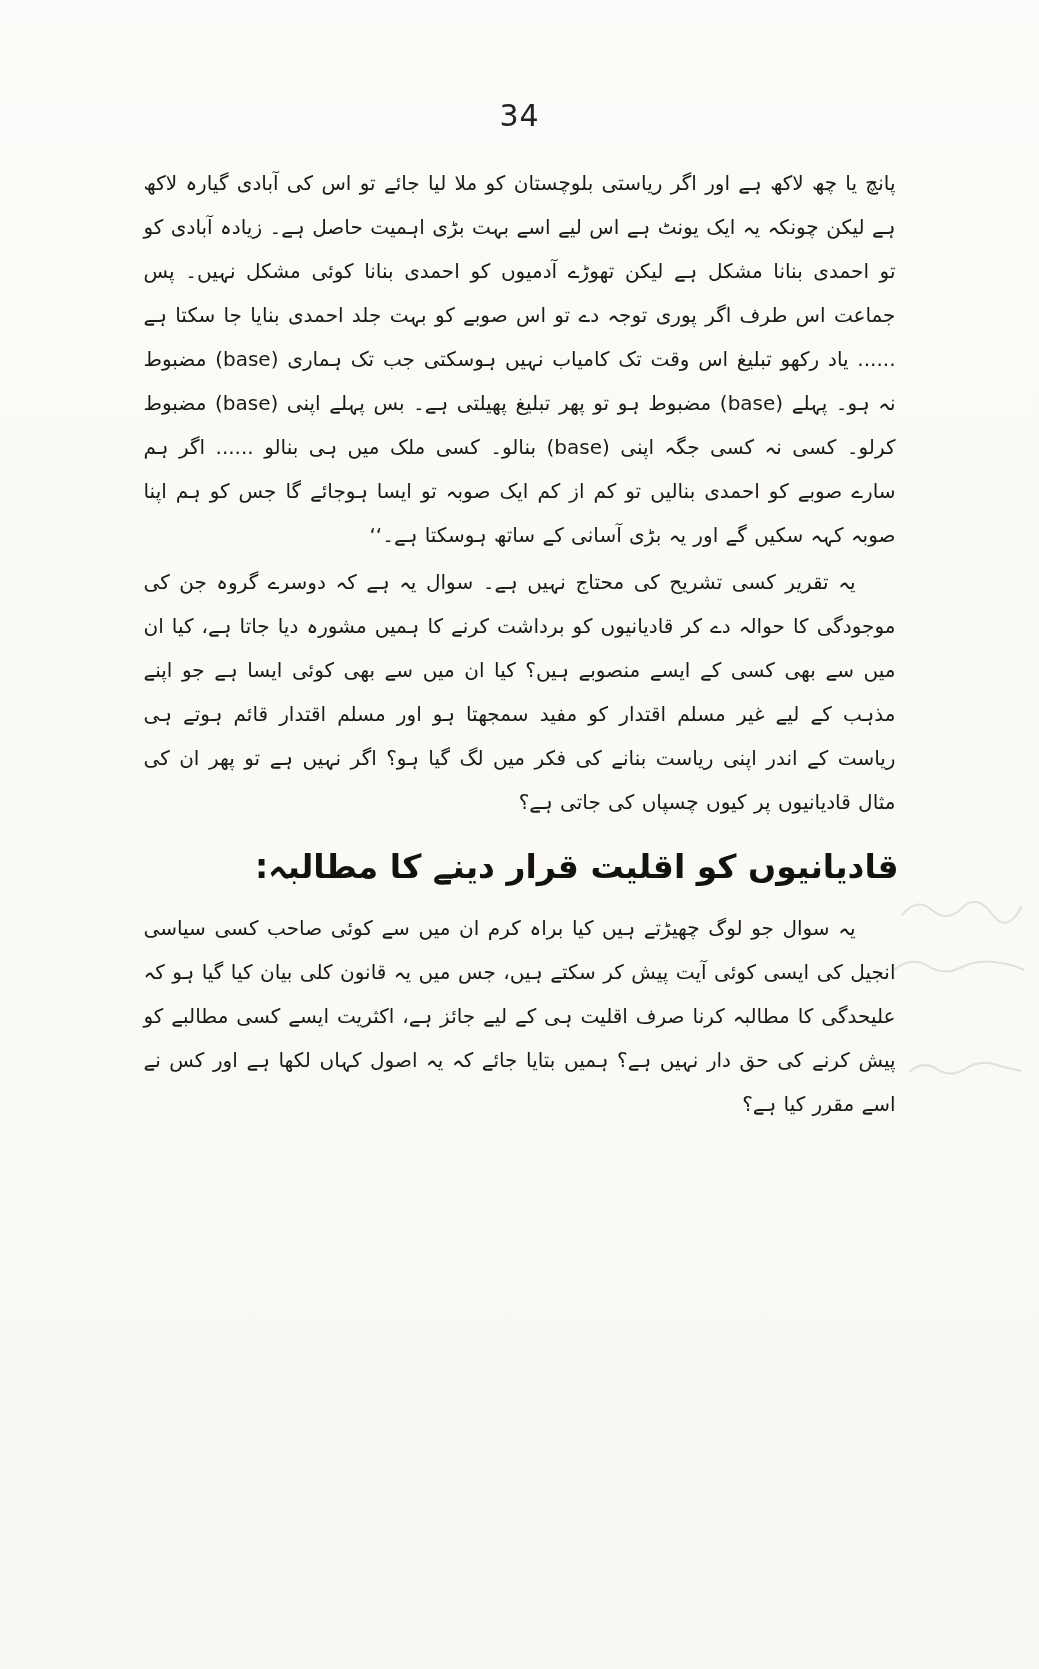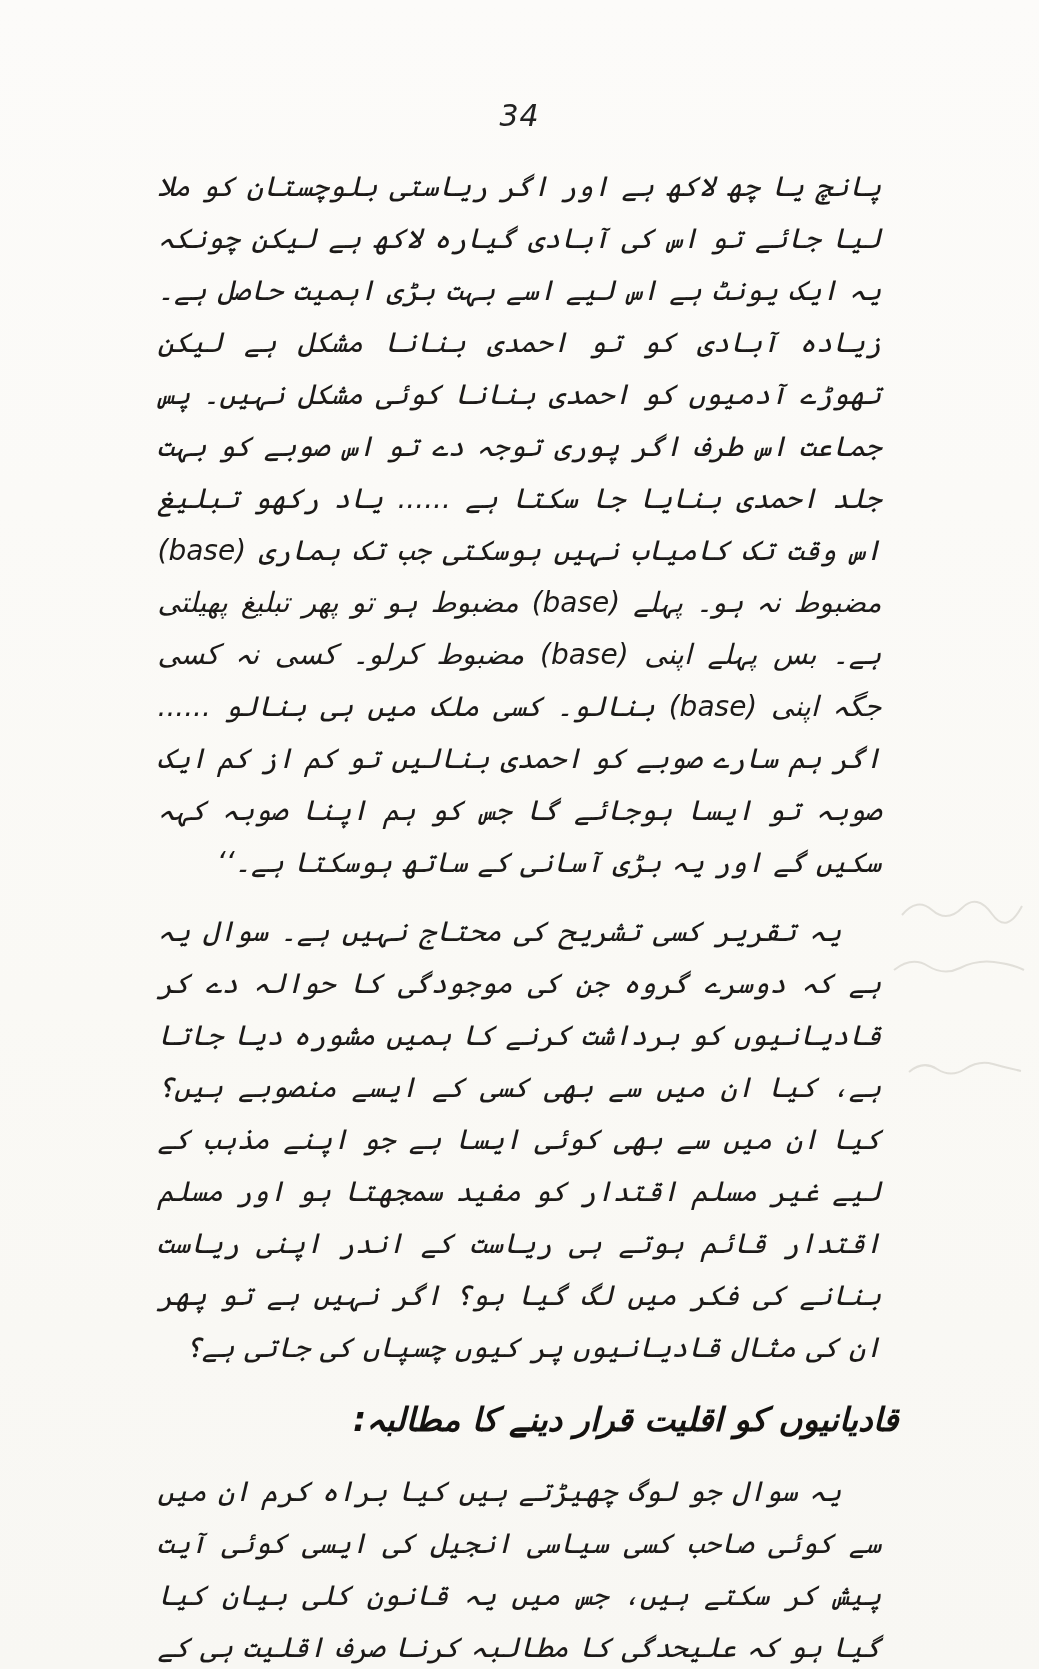--- a/index.html
+++ b/index.html
@@ -21,7 +21,6 @@
     height: 1669px;
     background:
       linear-gradient(180deg, #fcfbf9 0%, #faf9f5 60%, #f8f7f3 100%);
-    font-style: italic;
   }
   .page-number {
     text-align: center;

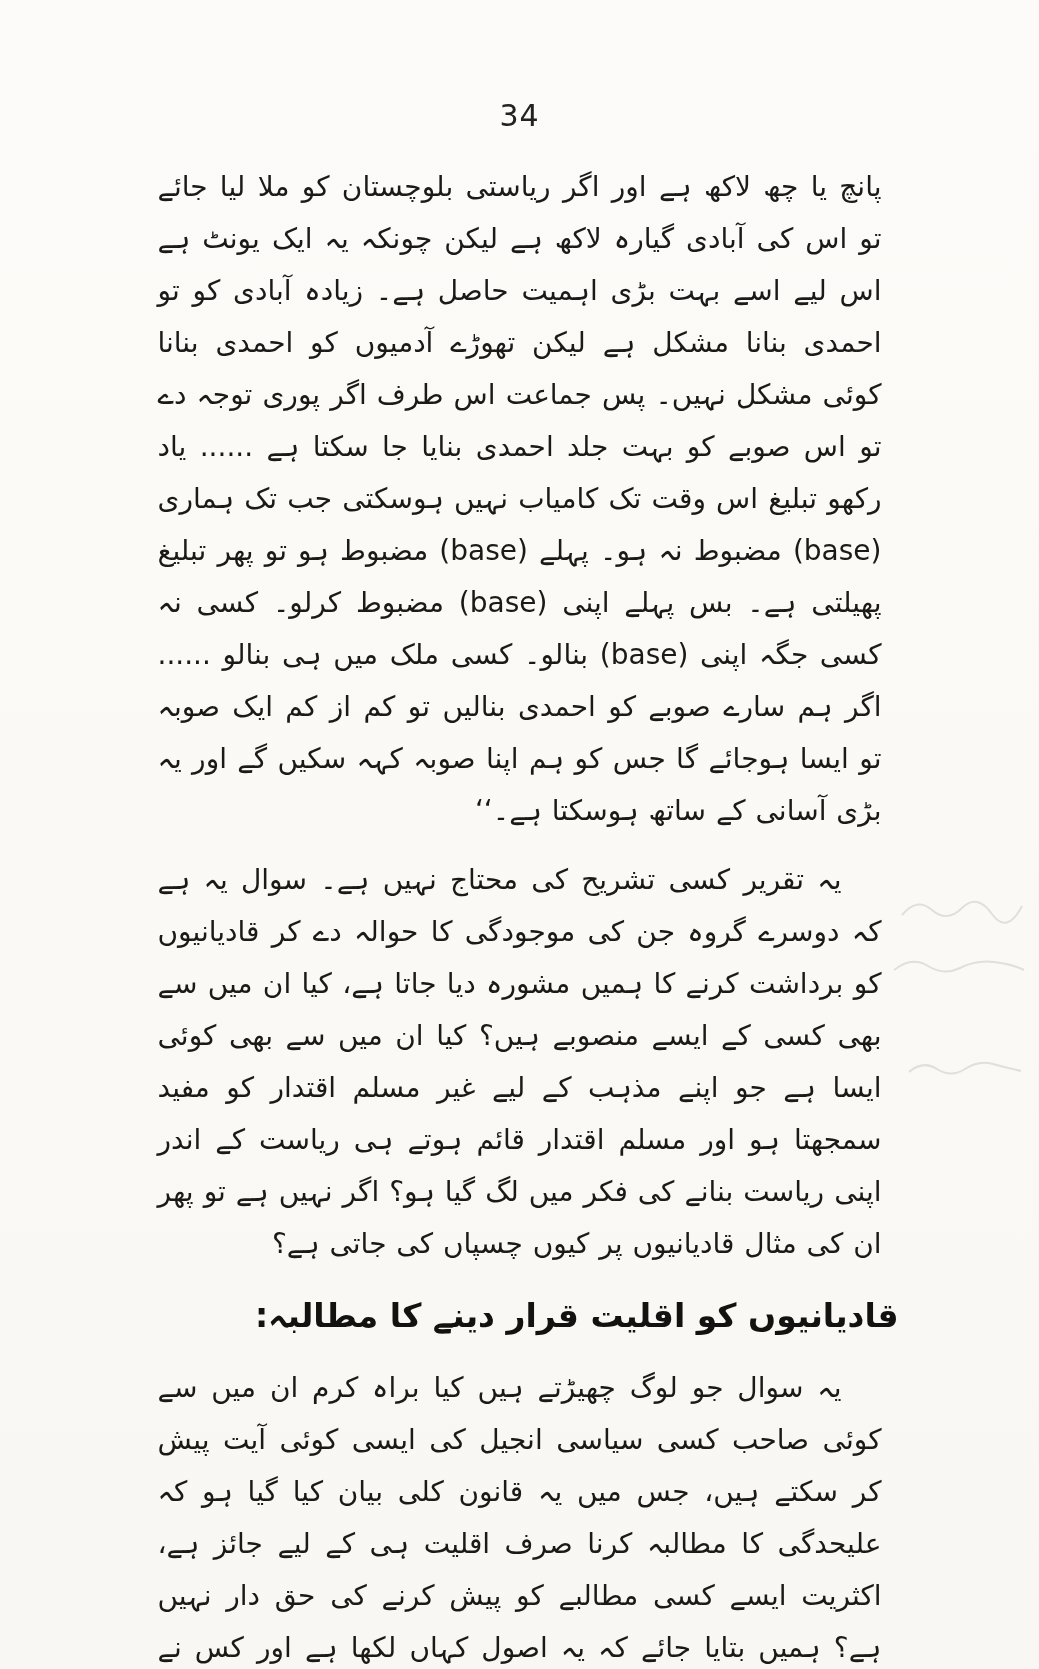--- a/index.html
+++ b/index.html
@@ -37,9 +37,9 @@
     text-align: justify;
   }
   .para {
-    margin: 17px;
-    font-size: 28px;
-    line-height: 52px;
+    margin: 3px;
+    font-size: 20px;
+    line-height: 44px;
     text-align: justify;
     text-indent: 0;
     word-spacing: 1px;

